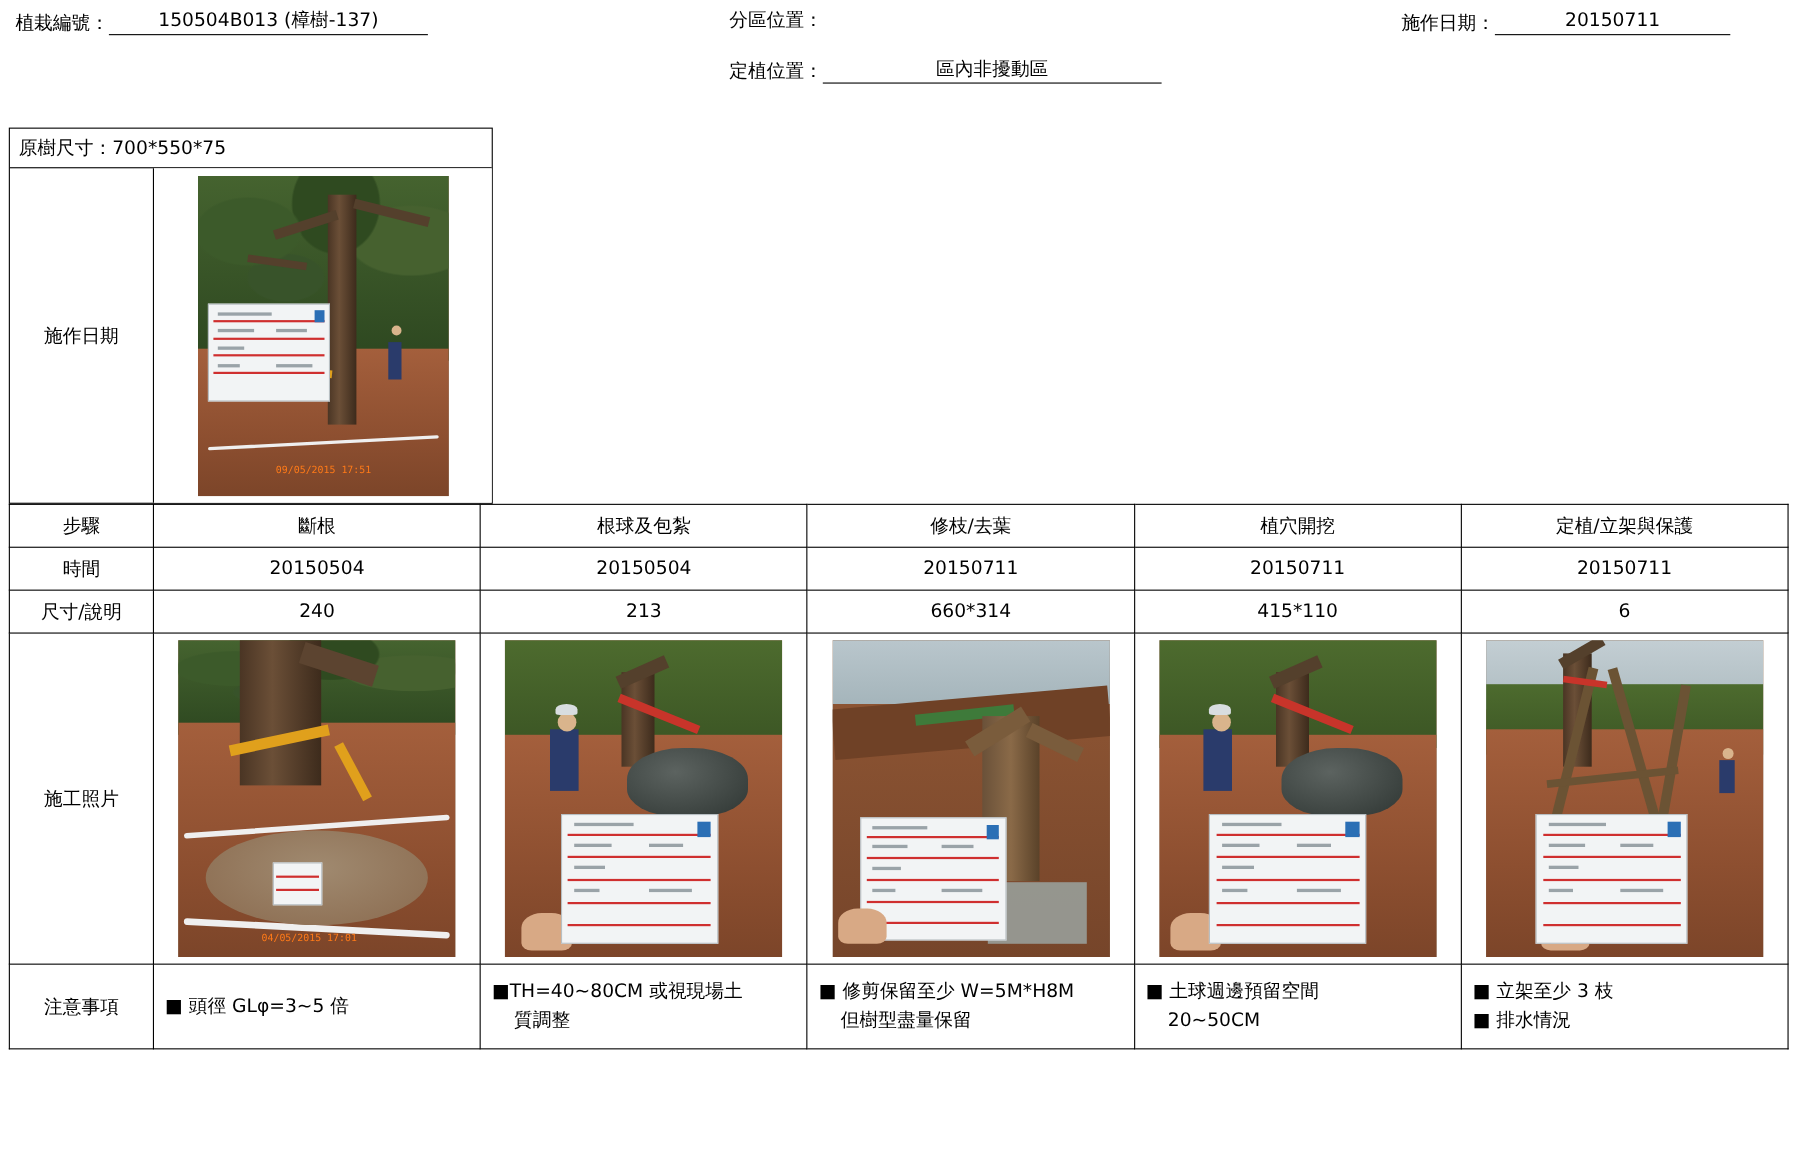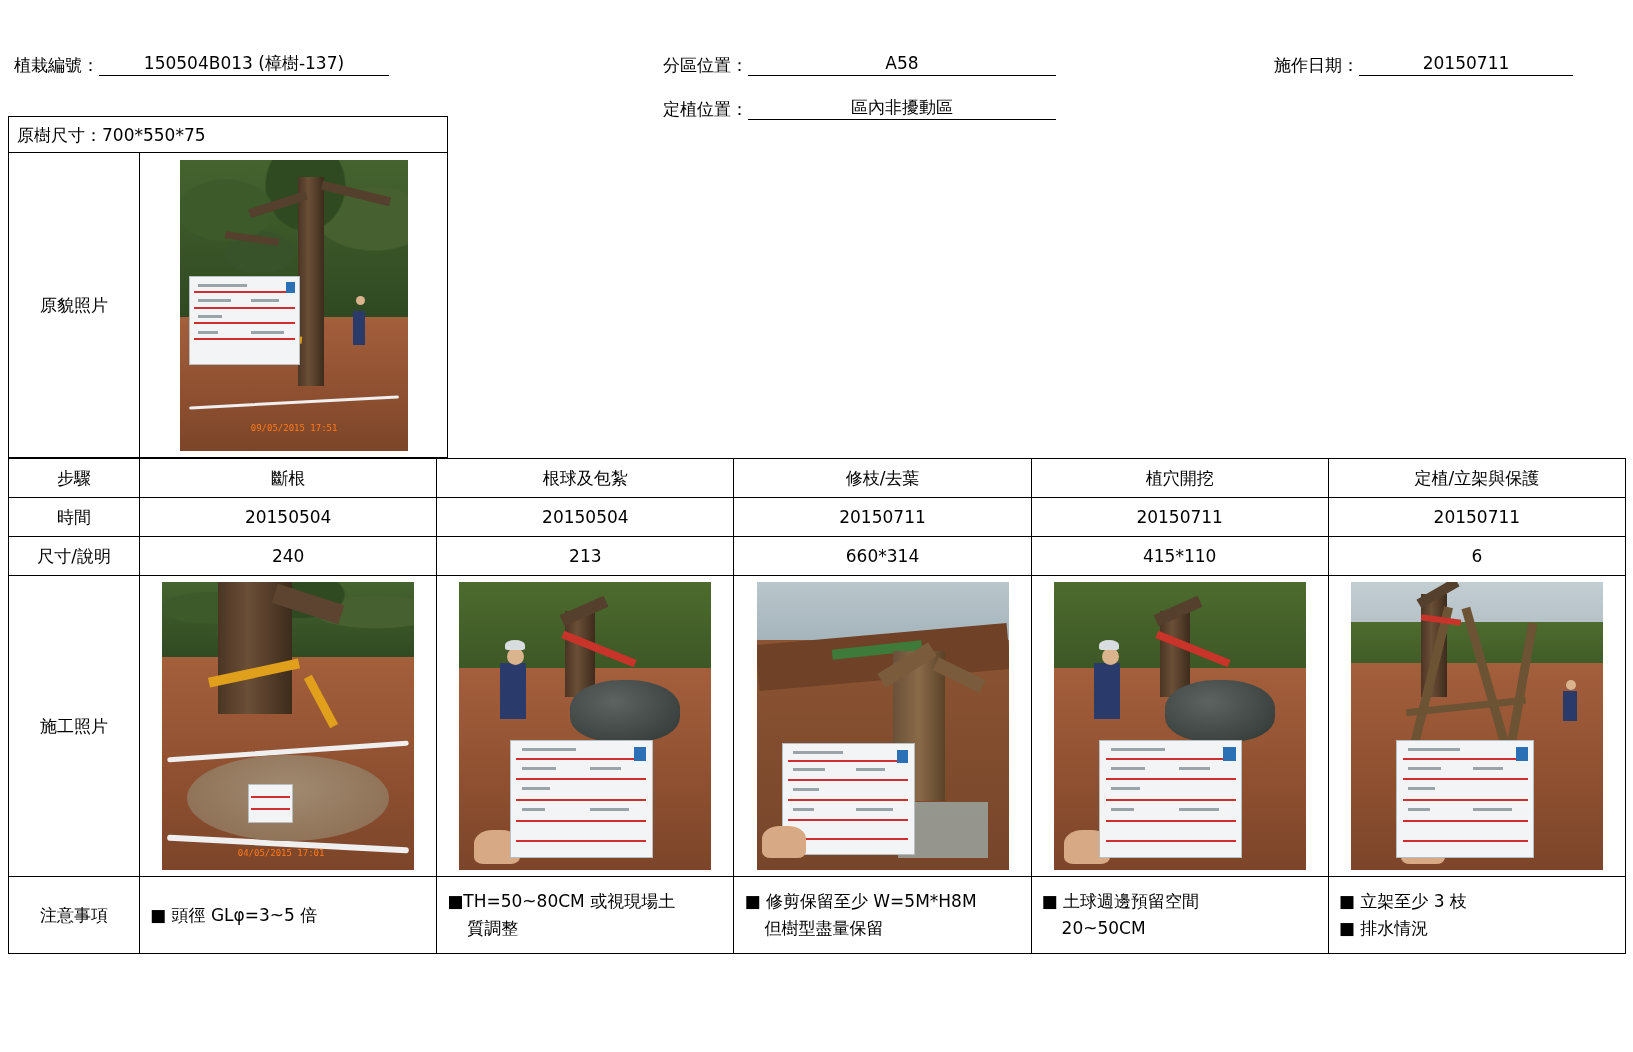--- a/index.html
+++ b/index.html
@@ -47,7 +47,6 @@
     font-size: 17px;
     line-height: 22px;
     padding-bottom: 1px;
-    margin-top: 44px;
   }
 
   #f-plantno { left: 6px; top: 8px; }

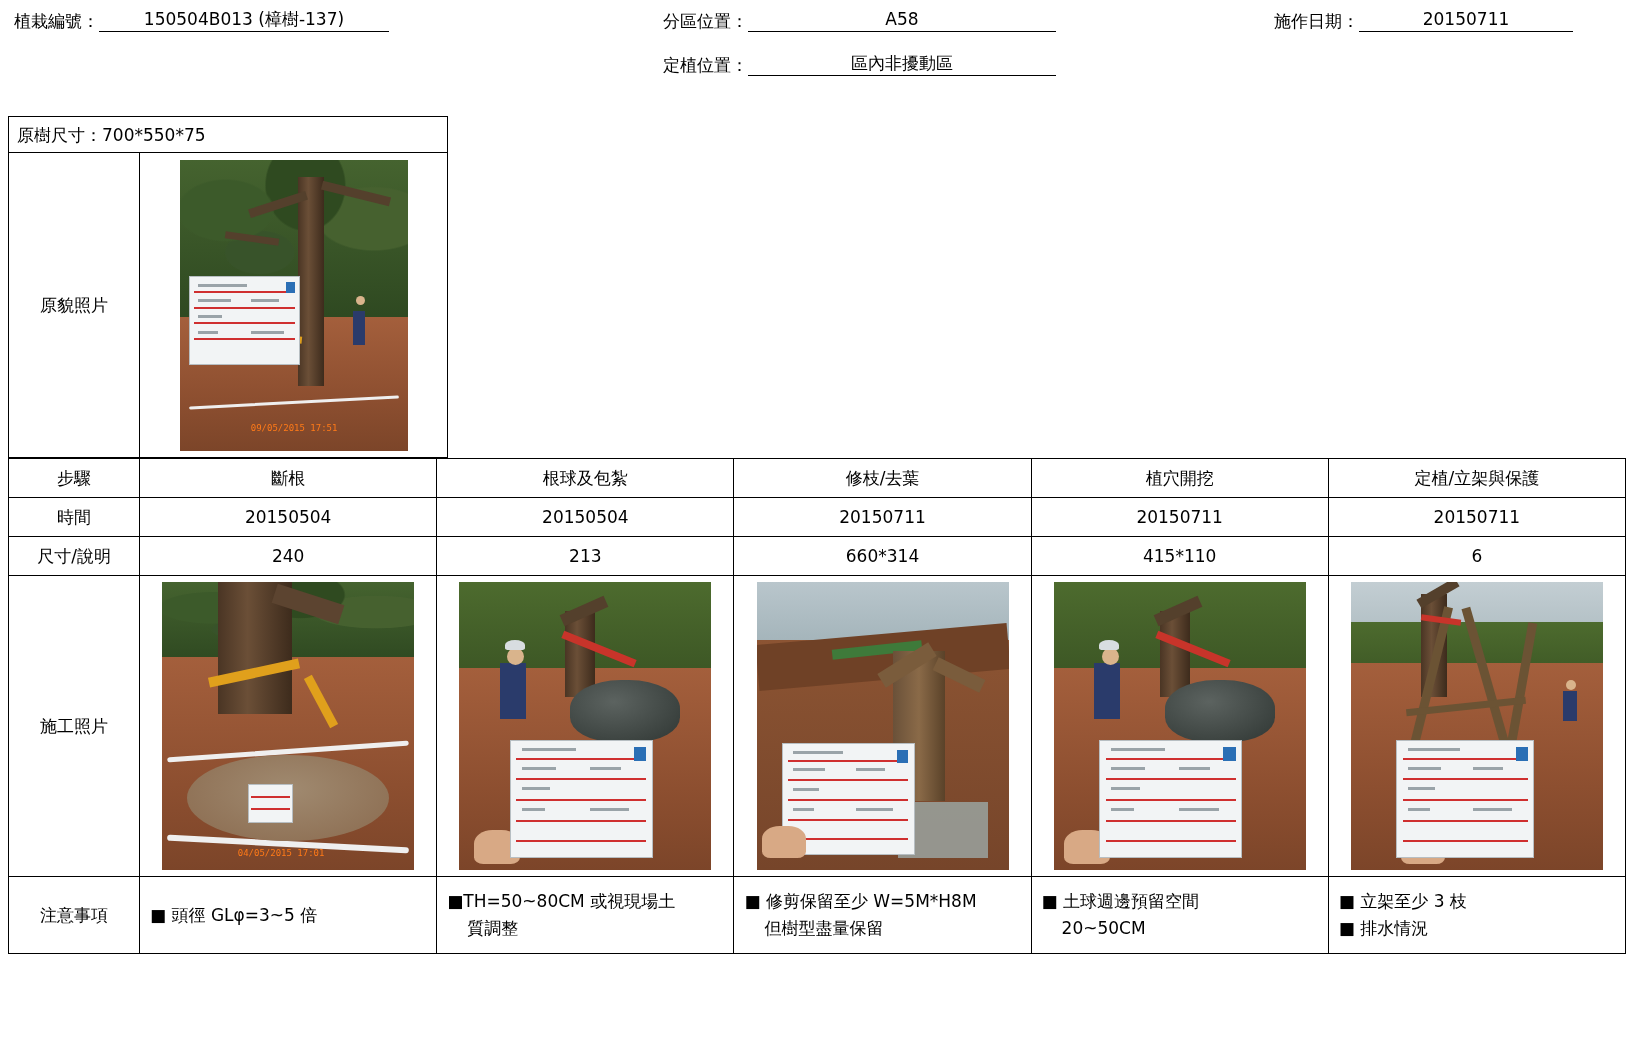--- a/index.html
+++ b/index.html
@@ -201,7 +201,6 @@
 
     <div class="hdr-field" id="f-zone">
       <span class="hdr-label">分區位置：</span>
-      <span class="hdr-value">A58</span>
     </div>
 
     <div class="hdr-field" id="f-date">

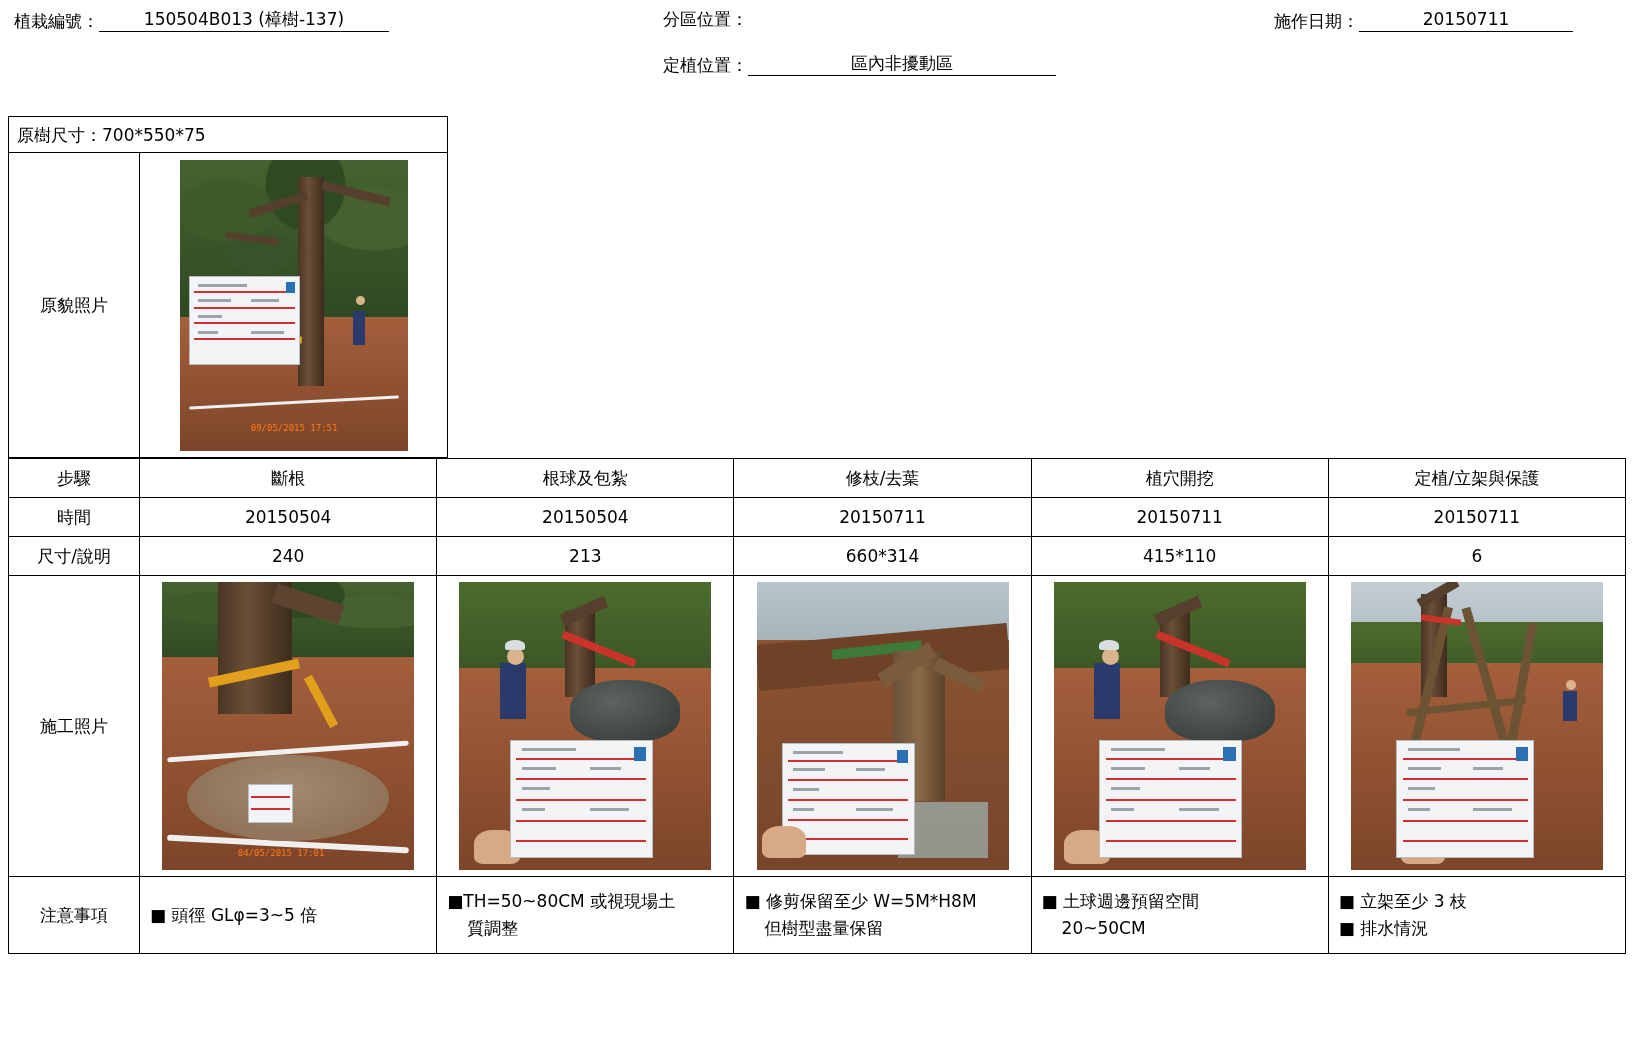--- a/index.html
+++ b/index.html
@@ -217,7 +217,7 @@
   <div class="orig-wrap">
     <div class="orig-size">原樹尺寸：700*550*75</div>
     <div class="orig-body">
-      <div class="orig-caption">原貌照片</div>
+      <div class="orig-caption">施作日期</div>
       <div class="orig-photo">
 
         <div class="photo" style="width:228px;height:291px;">

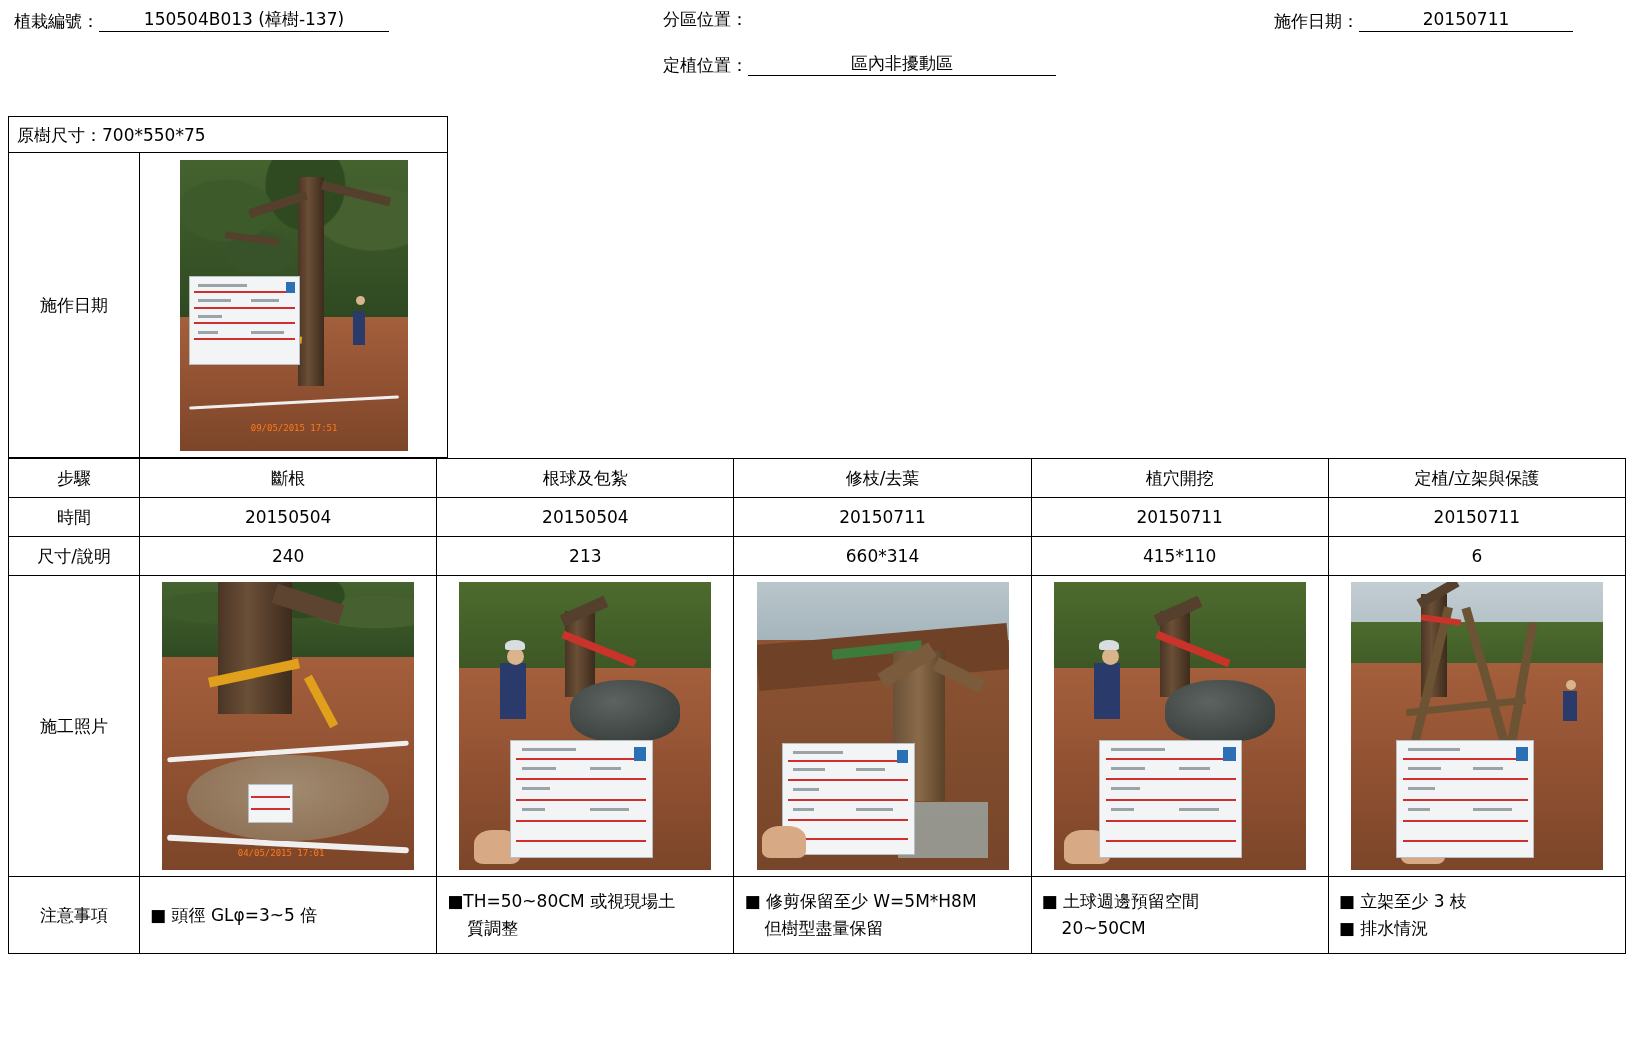--- a/index.html
+++ b/index.html
@@ -458,7 +458,7 @@
 
         <td>
           <div class="note-cell">
-            <div class="note-line">■TH=50~80CM 或視現場土</div>
+            <div class="note-line">■TH=40~80CM 或視現場土</div>
             <div class="note-line indent">質調整</div>
           </div>
         </td>

